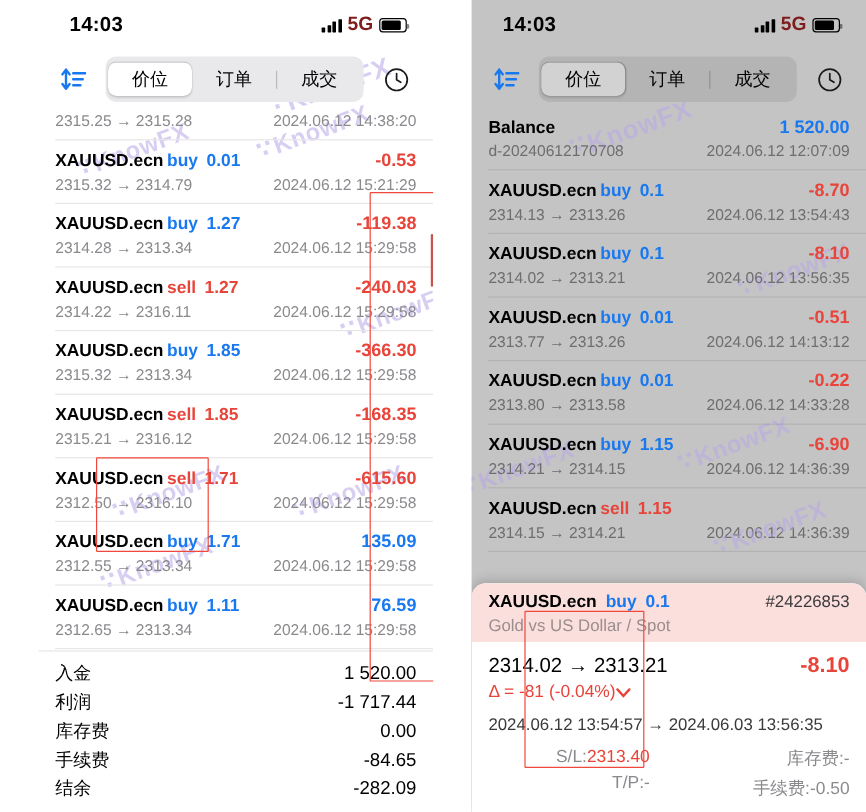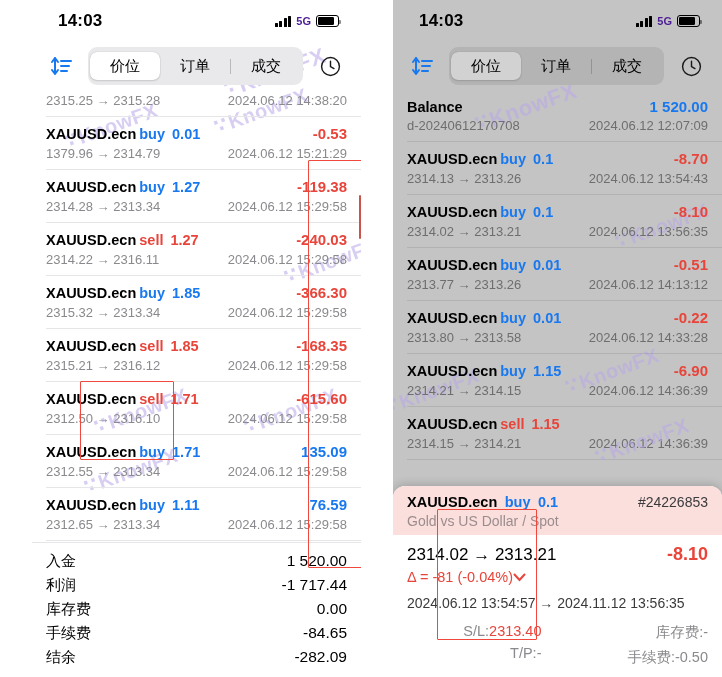--- a/index.html
+++ b/index.html
@@ -24,7 +24,7 @@
   .bars i { width:3px; background:#000; border-radius:.5px; display:block; }
   .bars i:nth-child(1){height:4px;} .bars i:nth-child(2){height:6px;}
   .bars i:nth-child(3){height:8.5px;} .bars i:nth-child(4){height:11px;}
-  .net { font-size:11px; font-weight:600; color:#4c1d95; }
+  .net { font-size:16px; font-weight:600; color:#7f1d1d; }
   .batt { width:23px; height:12px; border:1.3px solid #000; border-radius:3px; padding:1.3px; position:relative; }
   .batt::after{ content:""; position:absolute; right:-3.4px; top:3.6px; width:2px; height:4px;
                 background:#000; border-radius:0 1px 1px 0; opacity:.45; }

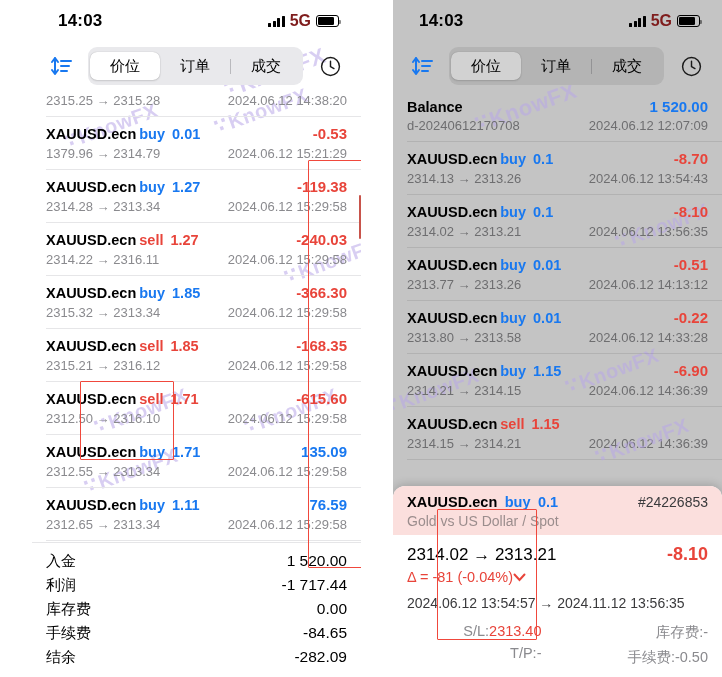--- a/index.html
+++ b/index.html
@@ -183,7 +183,7 @@
               <div class="pl neg">-0.53</div>
             </div>
             <div class="row-bot">
-              <span class="prices">1379.96 → 2314.79</span>
+              <span class="prices">2315.32 → 2314.79</span>
               <span class="tstamp">2024.06.12 15:21:29</span>
             </div>
           </div>

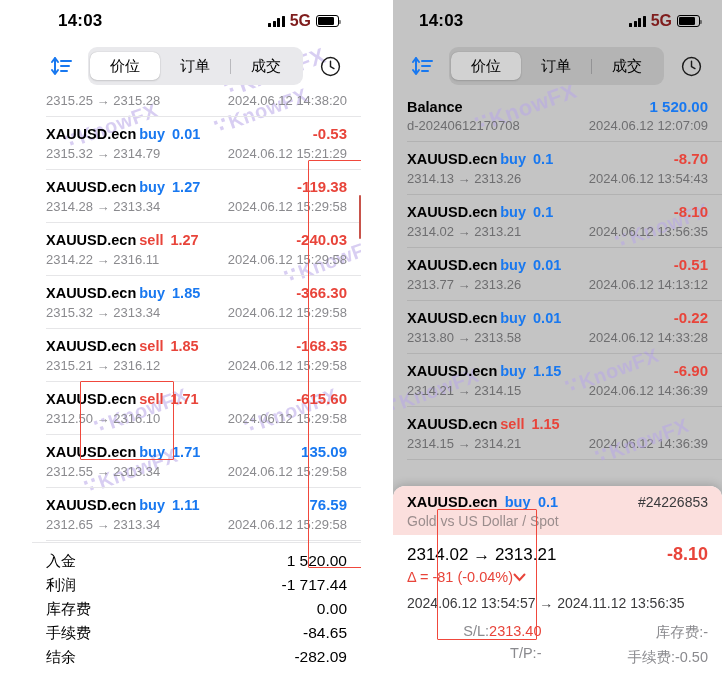--- a/index.html
+++ b/index.html
@@ -473,7 +473,7 @@
             <path d="M1.5 1.5 L6.5 7 L11.5 1.5" stroke="#e8443a" stroke-width="2" fill="none" stroke-linecap="round"></path>
           </svg>
         </div>
-        <div class="dc-times">2024.06.12 13:54:57 → 2024.11.12 13:56:35</div>
+        <div class="dc-times">2024.06.12 13:54:57 → 2024.06.03 13:56:35</div>
         <div class="dc-grid">
           <div class="dc-col">
             <div class="dc-line">

